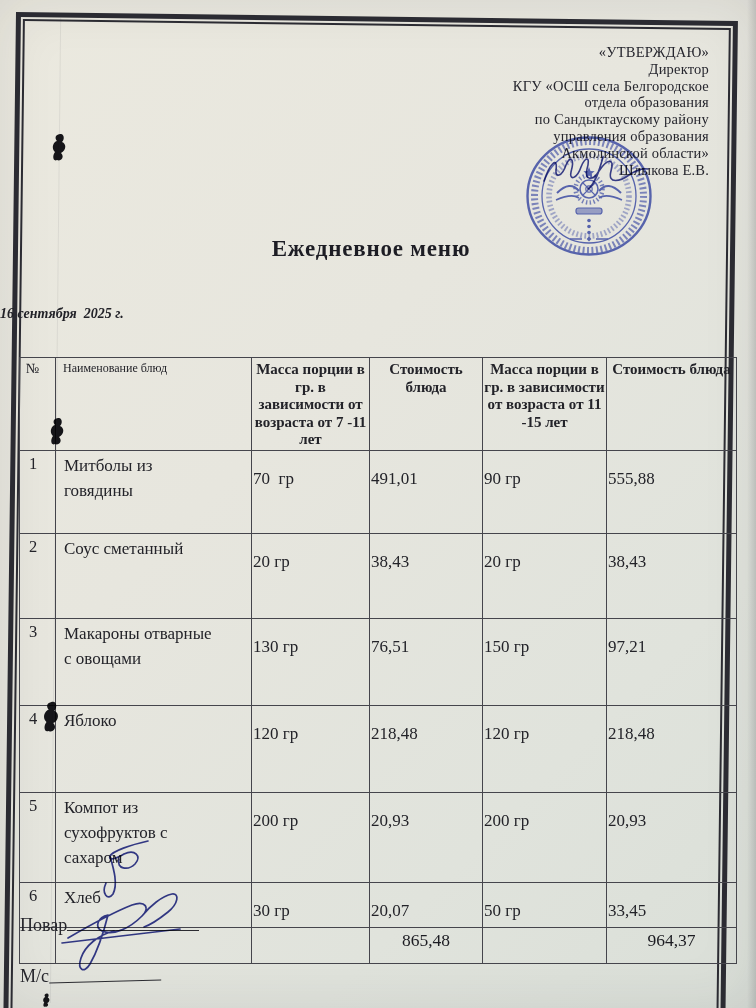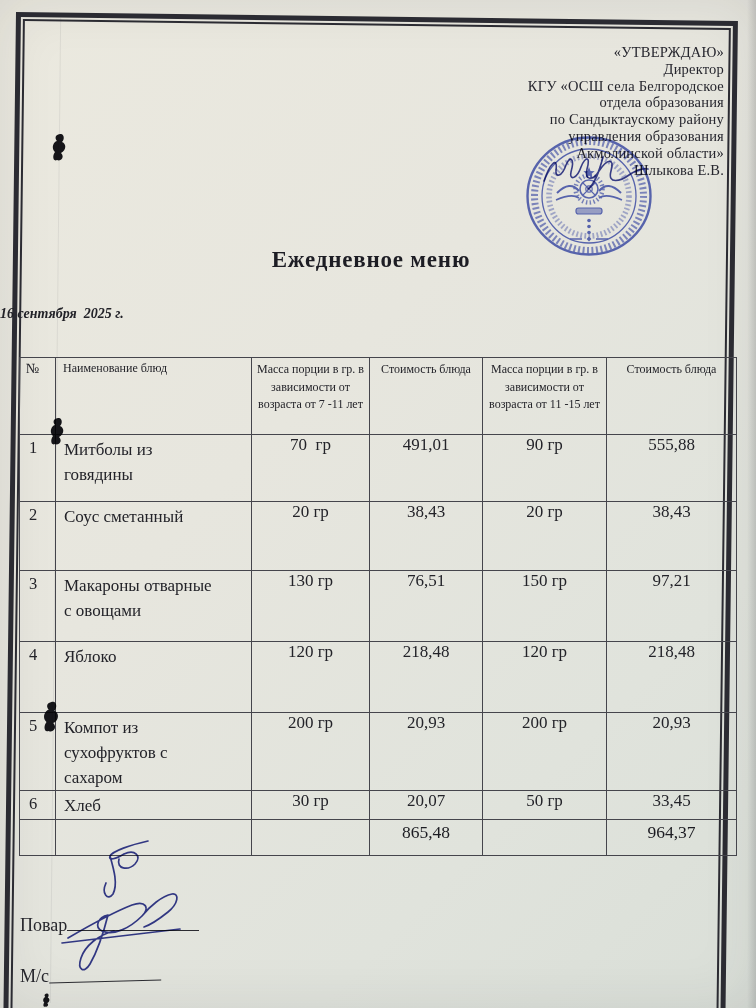--- a/index.html
+++ b/index.html
@@ -20,7 +20,7 @@
   .frame-inner{position:absolute;left:2px;top:2px;right:2px;bottom:2px;border:2px solid #2b2b32;}
   
   .approval{
-    position:absolute;top:44px;right:32px;text-align:right;
+    position:absolute;top:44px;right:47px;text-align:right;
     font-size:14.5px;line-height:16.8px;color:#26262e;letter-spacing:.2px;
   }
   .approval .signer{margin-top:.5px;}

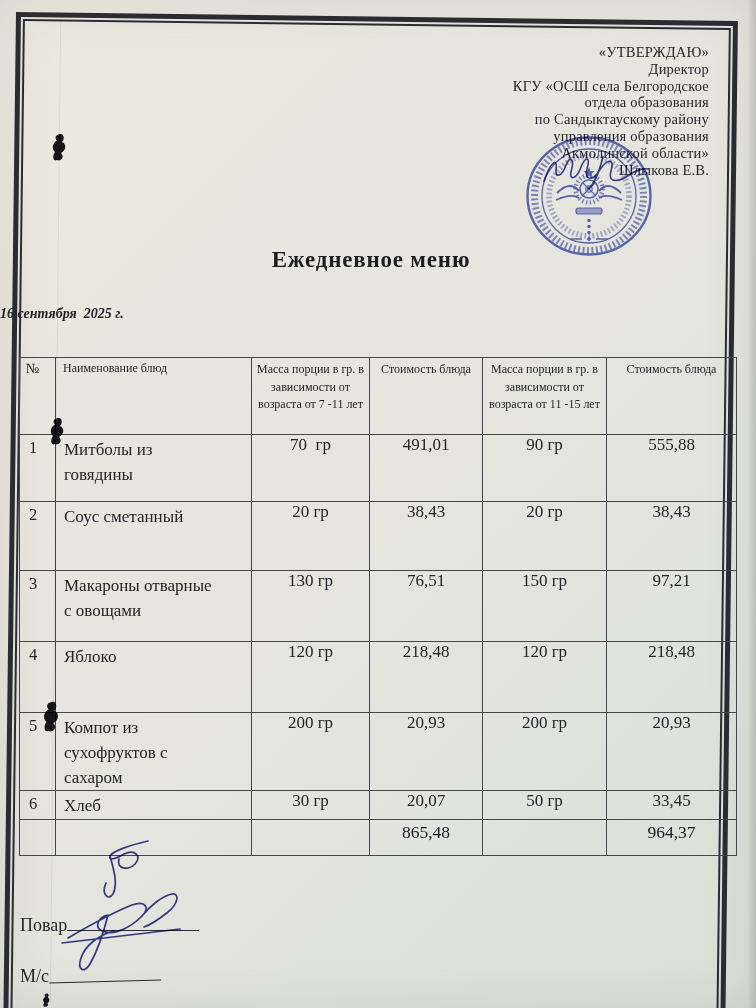--- a/index.html
+++ b/index.html
@@ -28,7 +28,7 @@
   .stamp{position:absolute;left:523px;top:133px;width:132px;height:126px;opacity:.84;mix-blend-mode:multiply;}
   .sig-director{position:absolute;left:540px;top:150px;width:112px;height:42px;mix-blend-mode:multiply;}
   
-  .doc-title{position:absolute;left:0;right:14px;top:247px;text-align:center;font-weight:bold;font-size:23px;letter-spacing:.8px;color:#1d1d24;}
+  .doc-title{position:absolute;left:0;right:14px;top:236px;text-align:center;font-weight:bold;font-size:23px;letter-spacing:.8px;color:#1d1d24;}
   .doc-date{position:absolute;left:0;right:14px;top:306px;text-align:left;font-weight:bold;font-style:italic;font-size:14px;color:#222228;white-space:pre;}
   
   table.menu{

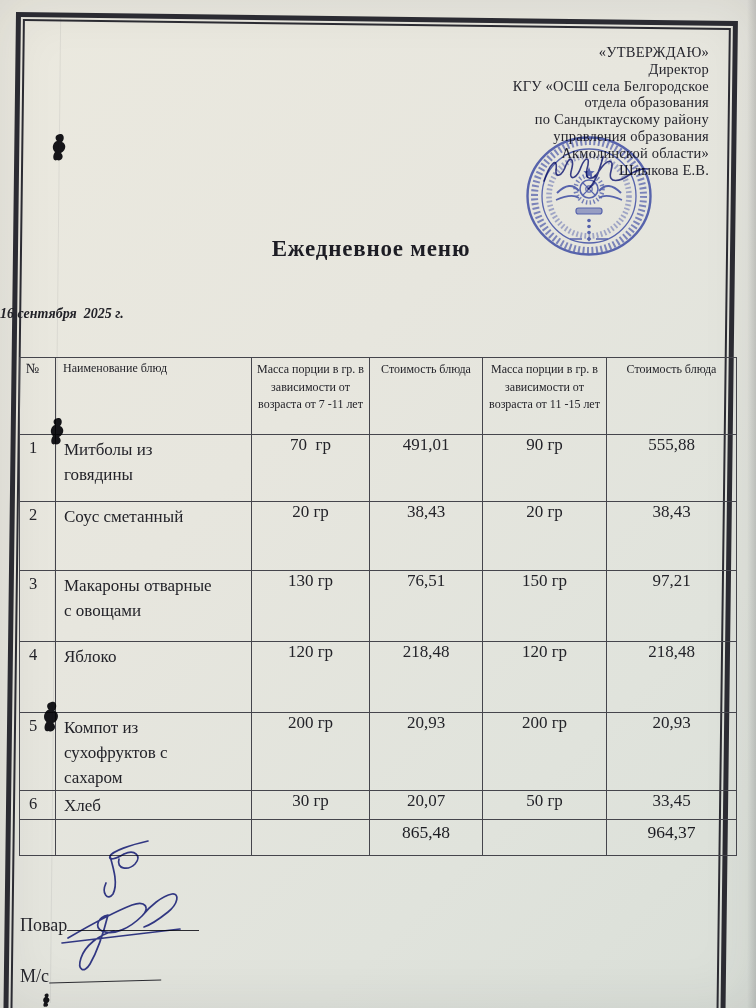--- a/index.html
+++ b/index.html
@@ -38,7 +38,7 @@
   table.menu th,table.menu td{border:1.6px solid #45454c;vertical-align:top;overflow:hidden;}
   th.h-num{width:36px;font-size:14px;font-weight:normal;text-align:left;padding:3px 0 0 6px;height:73px;}
   th.h-dish{width:196px;font-size:12px;font-weight:normal;text-align:left;padding:3px 0 0 7px;}
-  th.h-col{font-size:12px;font-weight:normal;text-align:center;line-height:17.5px;padding-top:3px;}
+  th.h-col{font-size:15px;font-weight:bold;text-align:center;line-height:17.5px;padding-top:3px;}
   col.c-mass1{width:118px;}col.c-cost1{width:113px;}col.c-mass2{width:124px;}col.c-cost2{width:130px;}
   td.num{text-align:left;padding:3px 0 0 9px;font-size:16.5px;}
   td.dish{text-align:left;padding:2px 4px 0 8px;font-size:17px;line-height:25px;white-space:pre-wrap;}

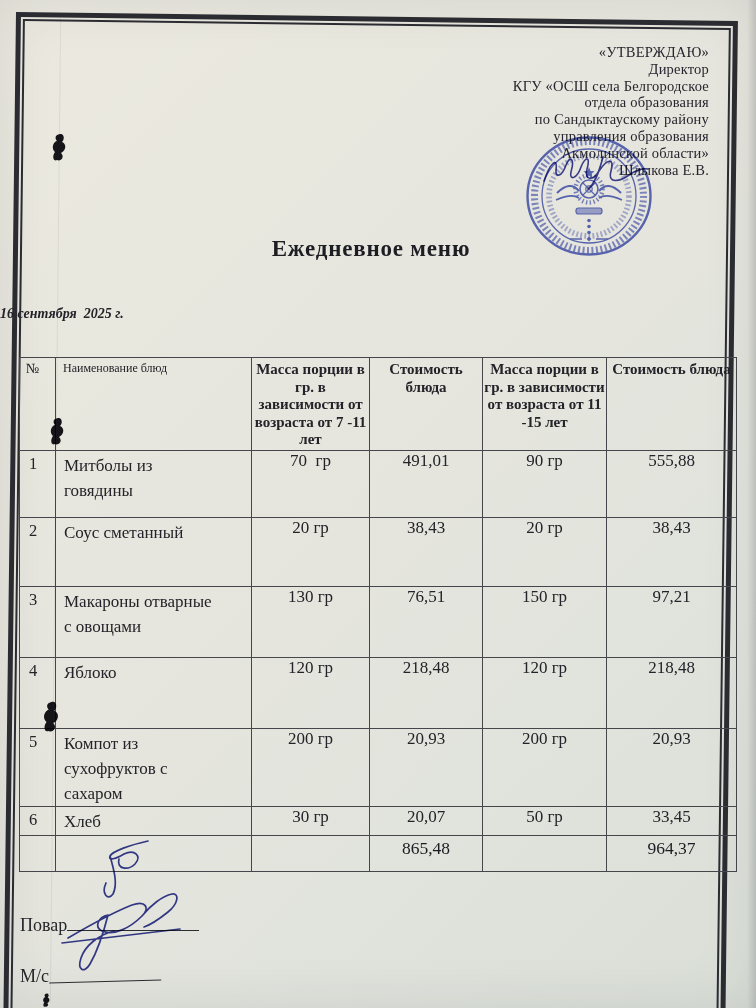--- a/index.html
+++ b/index.html
@@ -42,7 +42,7 @@
   col.c-mass1{width:118px;}col.c-cost1{width:113px;}col.c-mass2{width:124px;}col.c-cost2{width:130px;}
   td.num{text-align:left;padding:3px 0 0 9px;font-size:16.5px;}
   td.dish{text-align:left;padding:2px 4px 0 8px;font-size:17px;line-height:25px;white-space:pre-wrap;}
-  td.val{text-align:center;padding-top:0;font-size:17px;white-space:pre;}
+  td.val{text-align:left;padding-top:18px;font-size:17px;white-space:pre;}
   tr.r1 td{height:63px;} tr.r2 td{height:65px;} tr.r3 td{height:67px;}
   tr.r4 td{height:67px;} tr.r5 td{height:70px;} tr.r6 td{height:25px;}
   tr.totals td{height:32px;font-weight:normal;font-size:17.5px;text-align:center;padding-top:2px;color:#1c1c22;}

